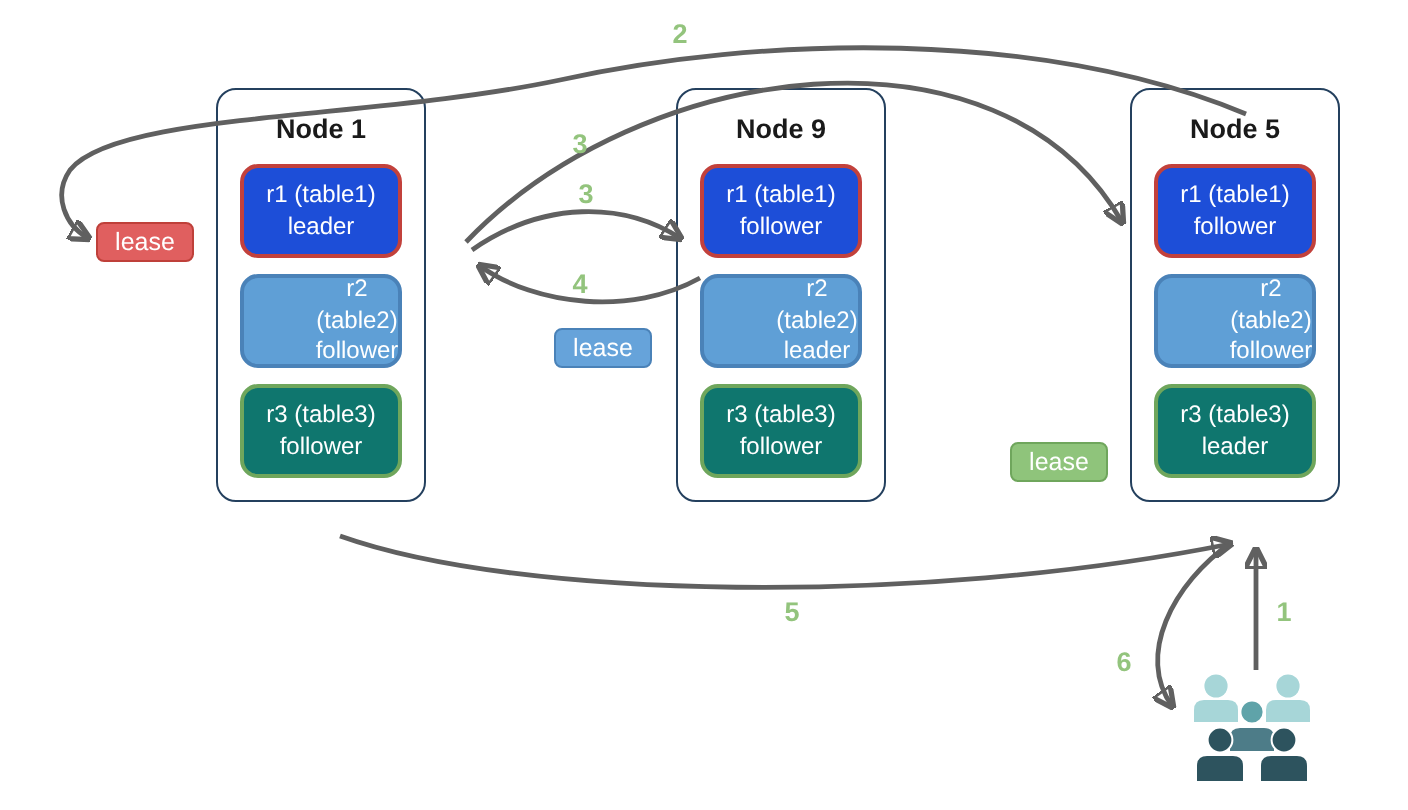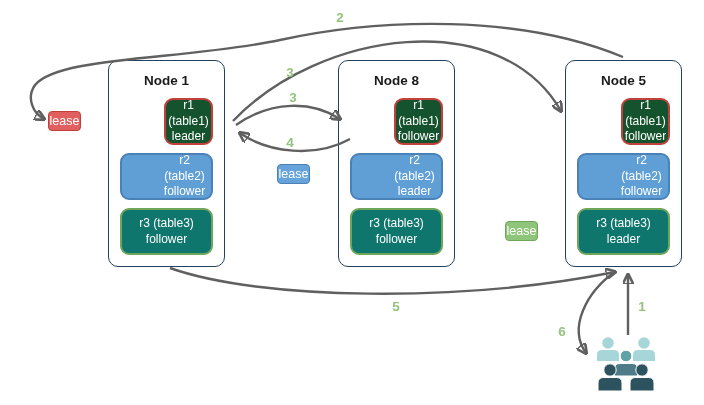--- a/index.html
+++ b/index.html
@@ -15,8 +15,8 @@
   
   .node {
     position: absolute;
-    top: 60px;
-    width: 117px;
+    top: 44px;
+    width: 105px;
     height: 207px;
     box-sizing: border-box;
     background: #ffffff;

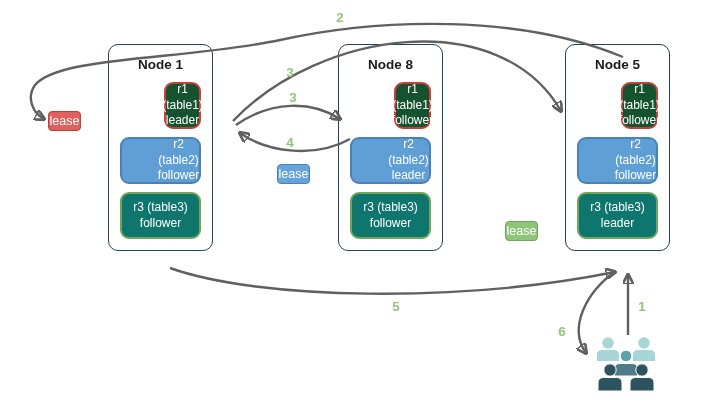--- a/index.html
+++ b/index.html
@@ -122,7 +122,7 @@
   </div>
 
   <div class="node" style="left:338px">
-    <div class="node-title">Node 8</div>
+    <div class="node-title">Node 9</div>
     <div class="replica red">
       <span>r1 (table1)</span>
       <span>follower</span>

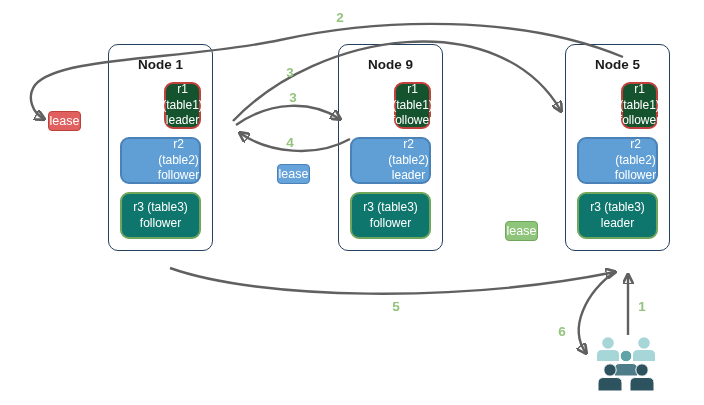--- a/index.html
+++ b/index.html
@@ -48,7 +48,7 @@
     line-height: 1.3;
     text-align: center;
   }
-  .replica.red   { background: #14532d; border-color: #c2413c; margin-left: 44px; }
+  .replica.red   { background: #1d4ed8; border-color: #c2413c; }
   .replica.blue  { background: #5f9fd6; border-color: #4a82b8; padding-left: 36px; }
   .replica.green { background: #0f766e; border-color: #6fa65c; }
 

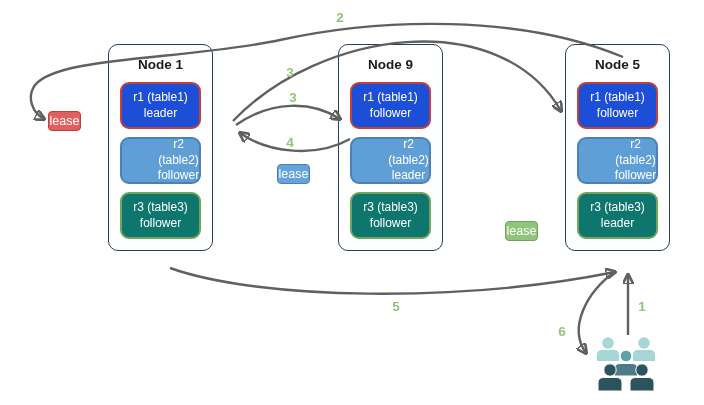--- a/index.html
+++ b/index.html
@@ -55,7 +55,7 @@
   
   .lease {
     position: absolute;
-    width: 33px;
+    width: 49px;
     height: 20px;
     box-sizing: border-box;
     border-radius: 4px;

